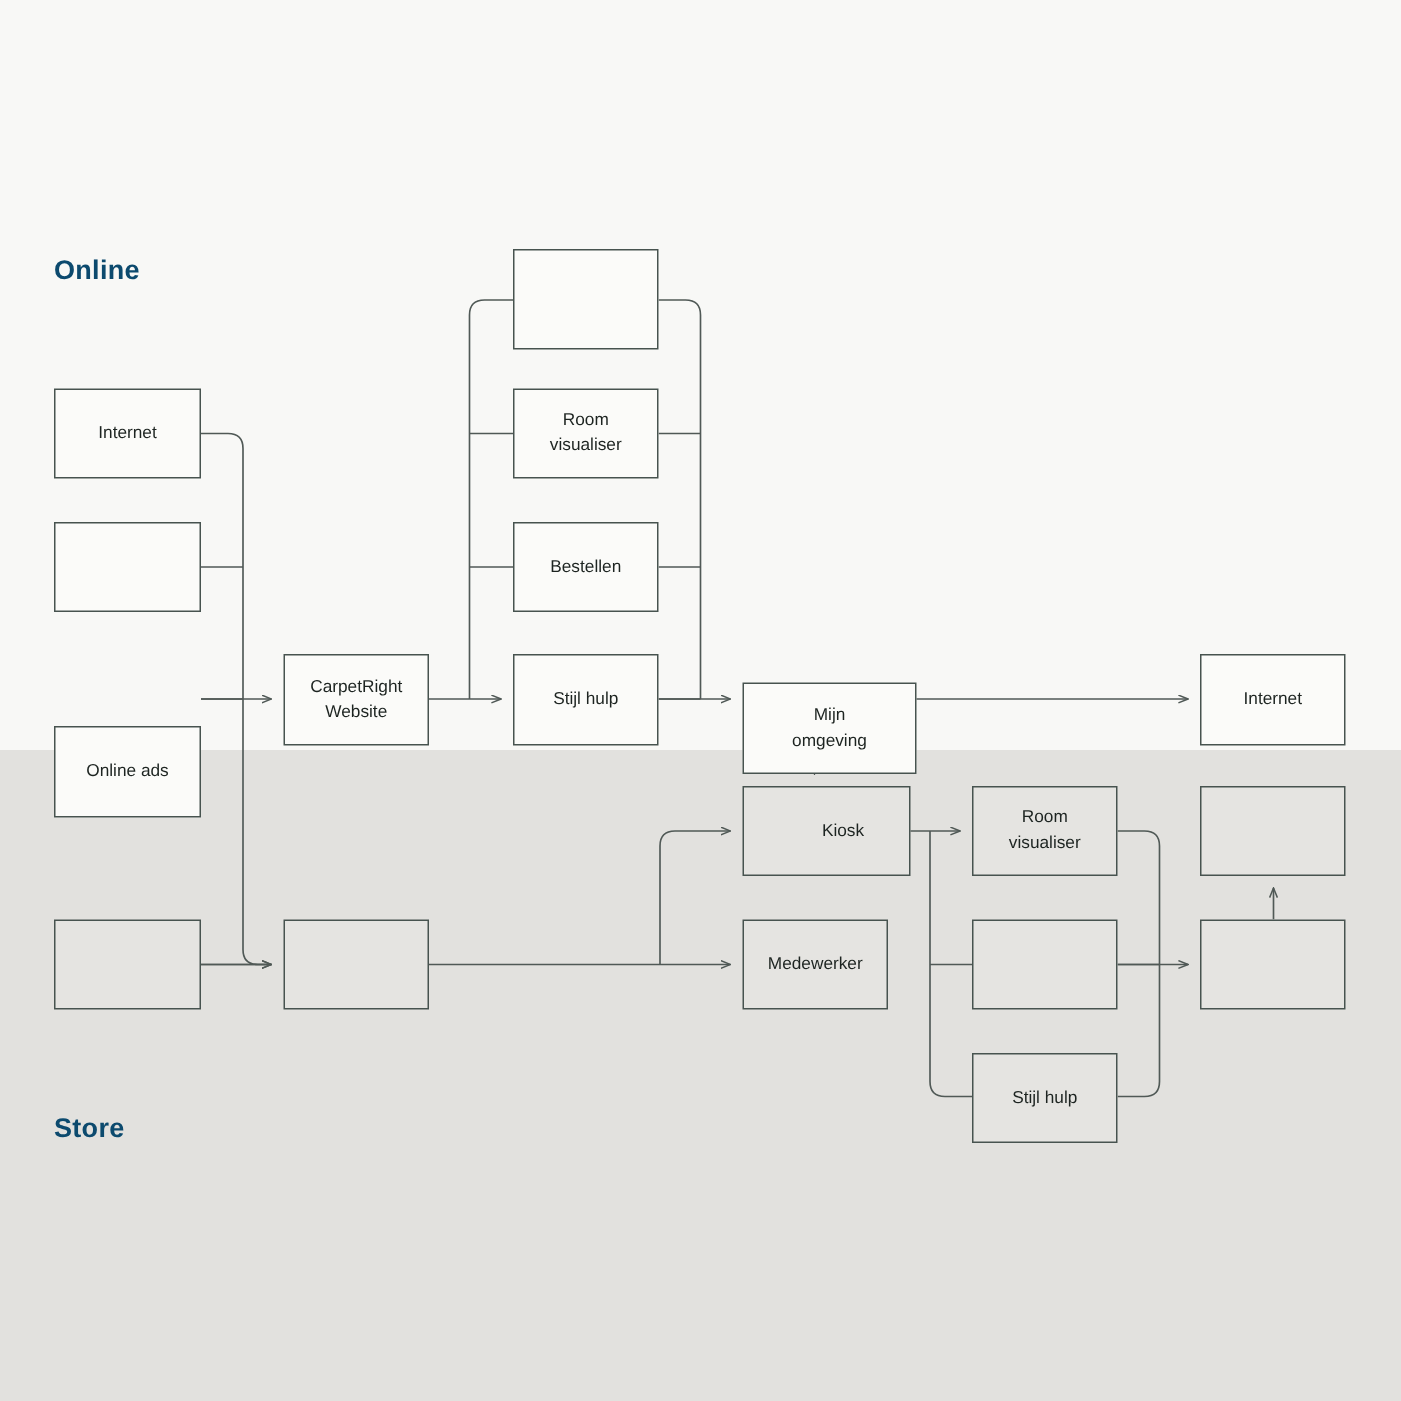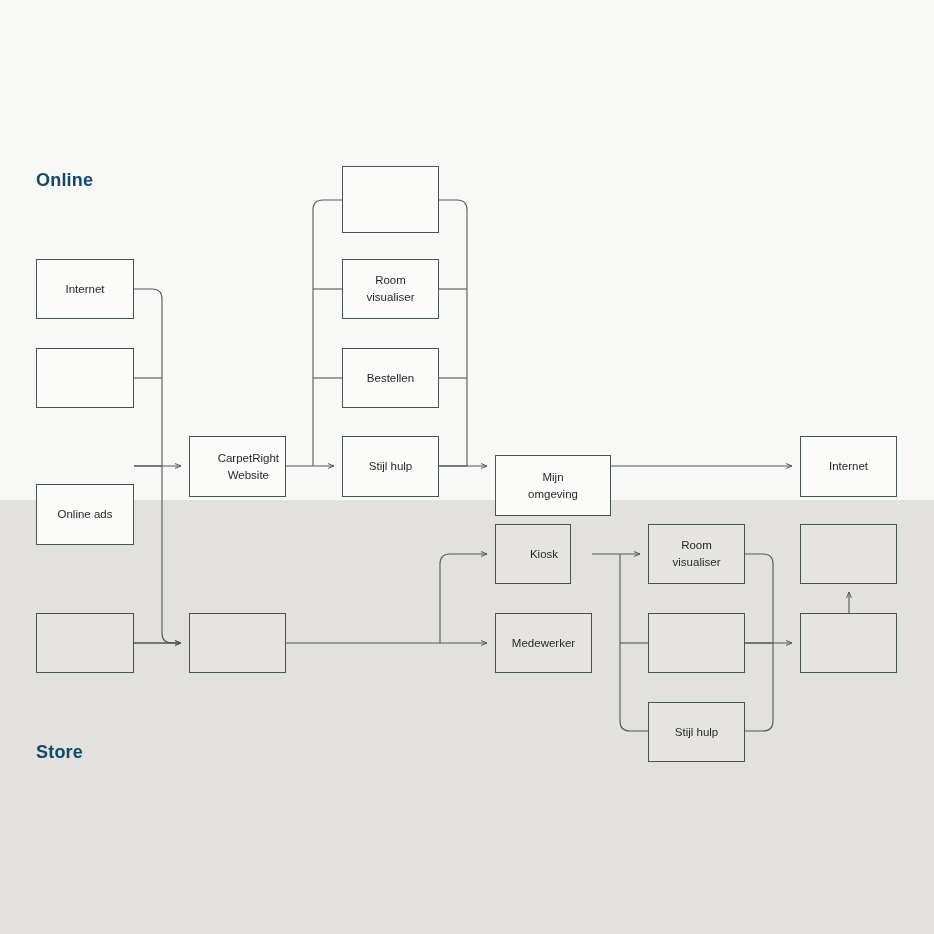--- a/index.html
+++ b/index.html
@@ -147,7 +147,7 @@
     <span class="node-label">Online ads</span>
   </div>
 
-  <div class="node online" style="left:189px; top:436px; width:97px; height:61px;justify-content:flex-end;">
+  <div class="node online" style="left:189px; top:436px; width:97px; height:61px;">
     <span class="node-label">CarpetRight
 Website</span>
   </div>

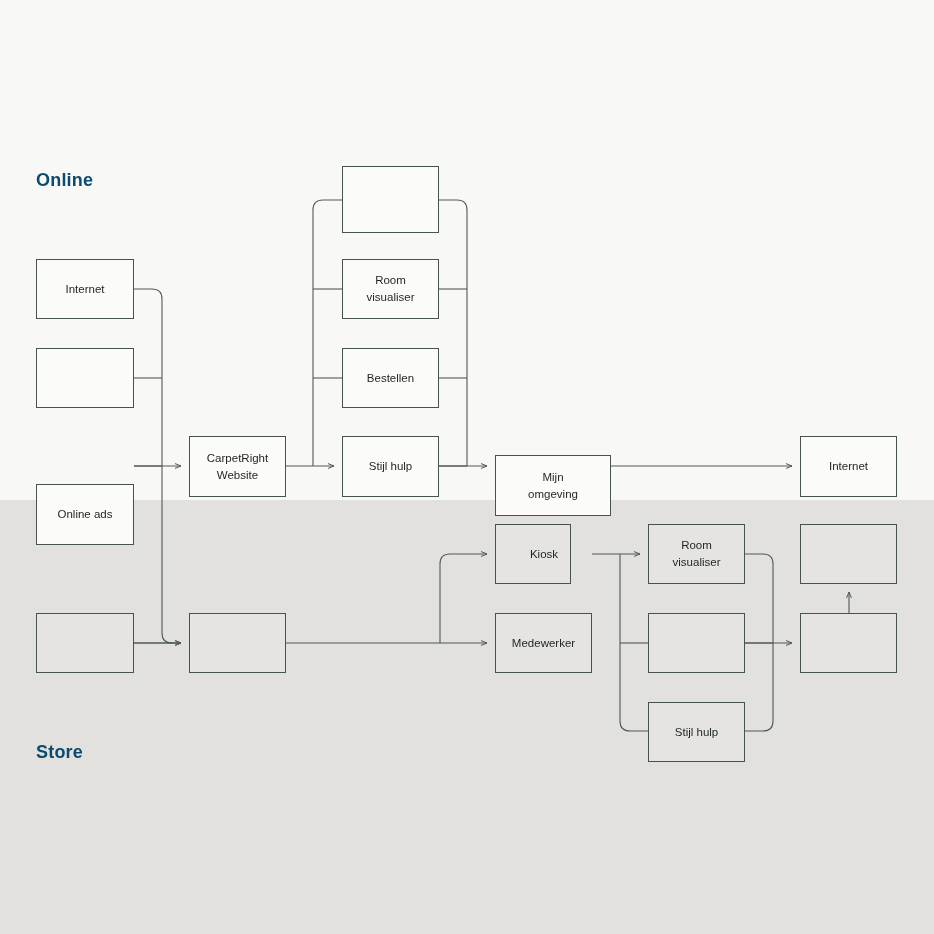--- a/index.html
+++ b/index.html
@@ -186,7 +186,7 @@
     <span class="node-label"></span>
   </div>
 
-  <div class="node store" style="left:495px; top:524px; width:76px; height:60px;padding-left:28px;">
+  <div class="node store" style="left:495px; top:524px; width:112px; height:60px;padding-left:28px;">
     <span class="node-label">Kiosk</span>
   </div>
 

